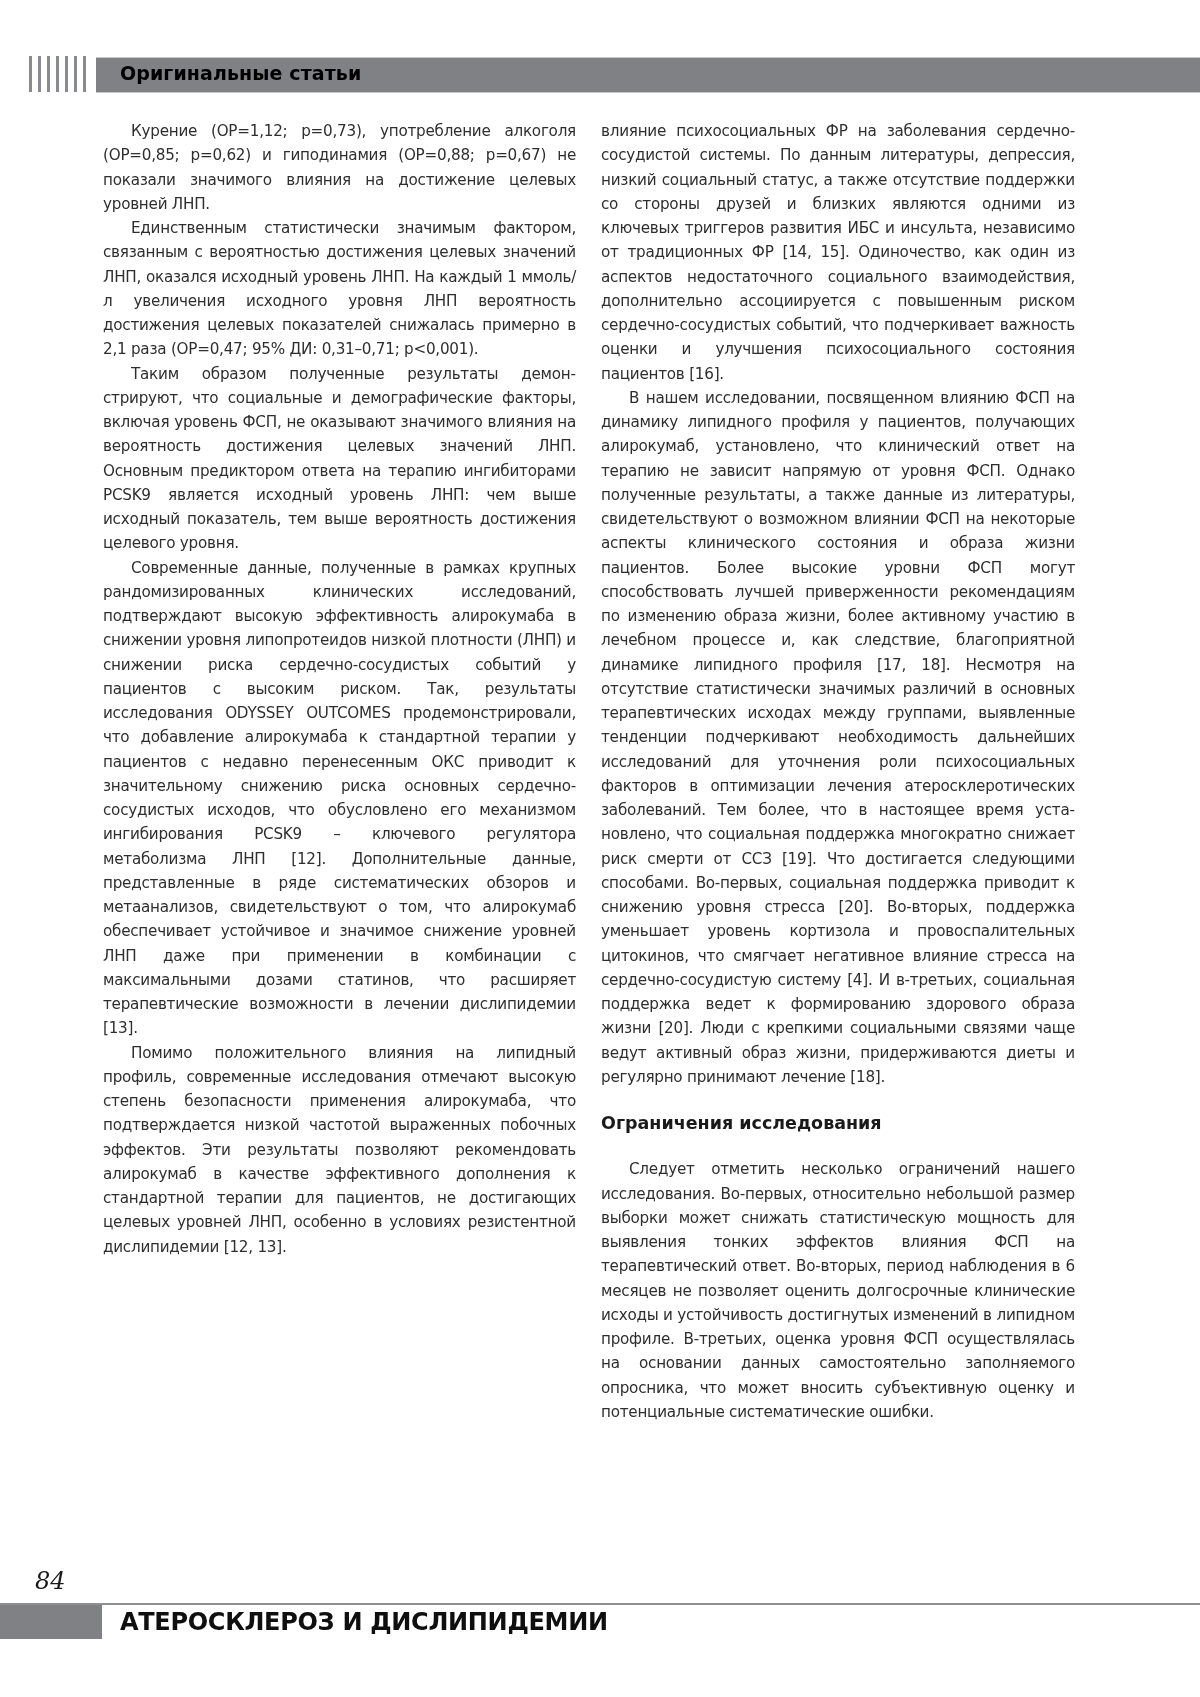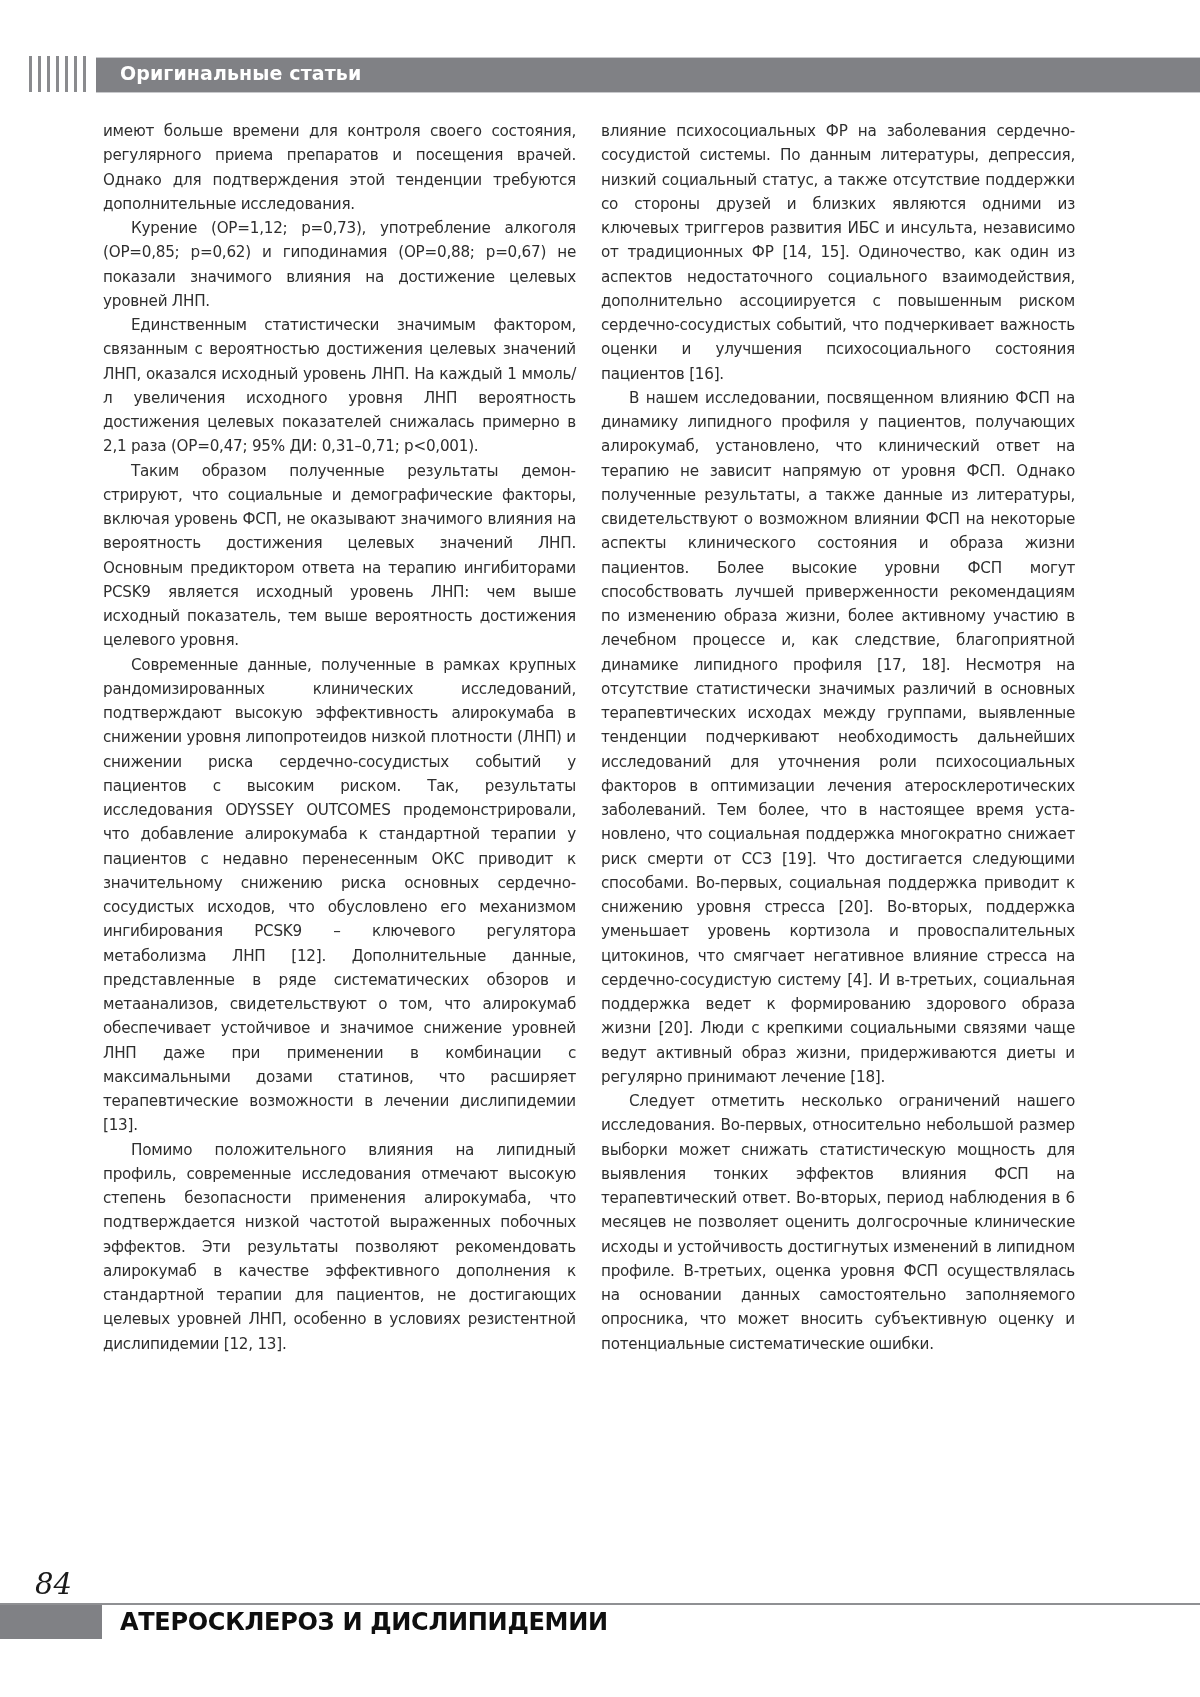--- a/index.html
+++ b/index.html
@@ -11,7 +11,7 @@
   .hdr-stripes span { position: absolute; top: 0; width: 3px; height: 36px; background: #8a8b8e; }
   .hdr-bar { position: absolute; left: 96px; top: 57px; right: 0; height: 34px;
              background: #808185; border-top: 1px solid #c8c9cc; border-bottom: 1px solid #c8c9cc; }
-  .hdr-title { position: absolute; left: 24px; top: 4px; color: #ffffff; font-weight: bold;
+  .hdr-title { position: absolute; left: 24px; top: 4px; color: #000000; font-weight: bold;
                font-size: 19px; font-family: "DejaVu Sans", sans-serif; letter-spacing: 0.1px; }
 
   

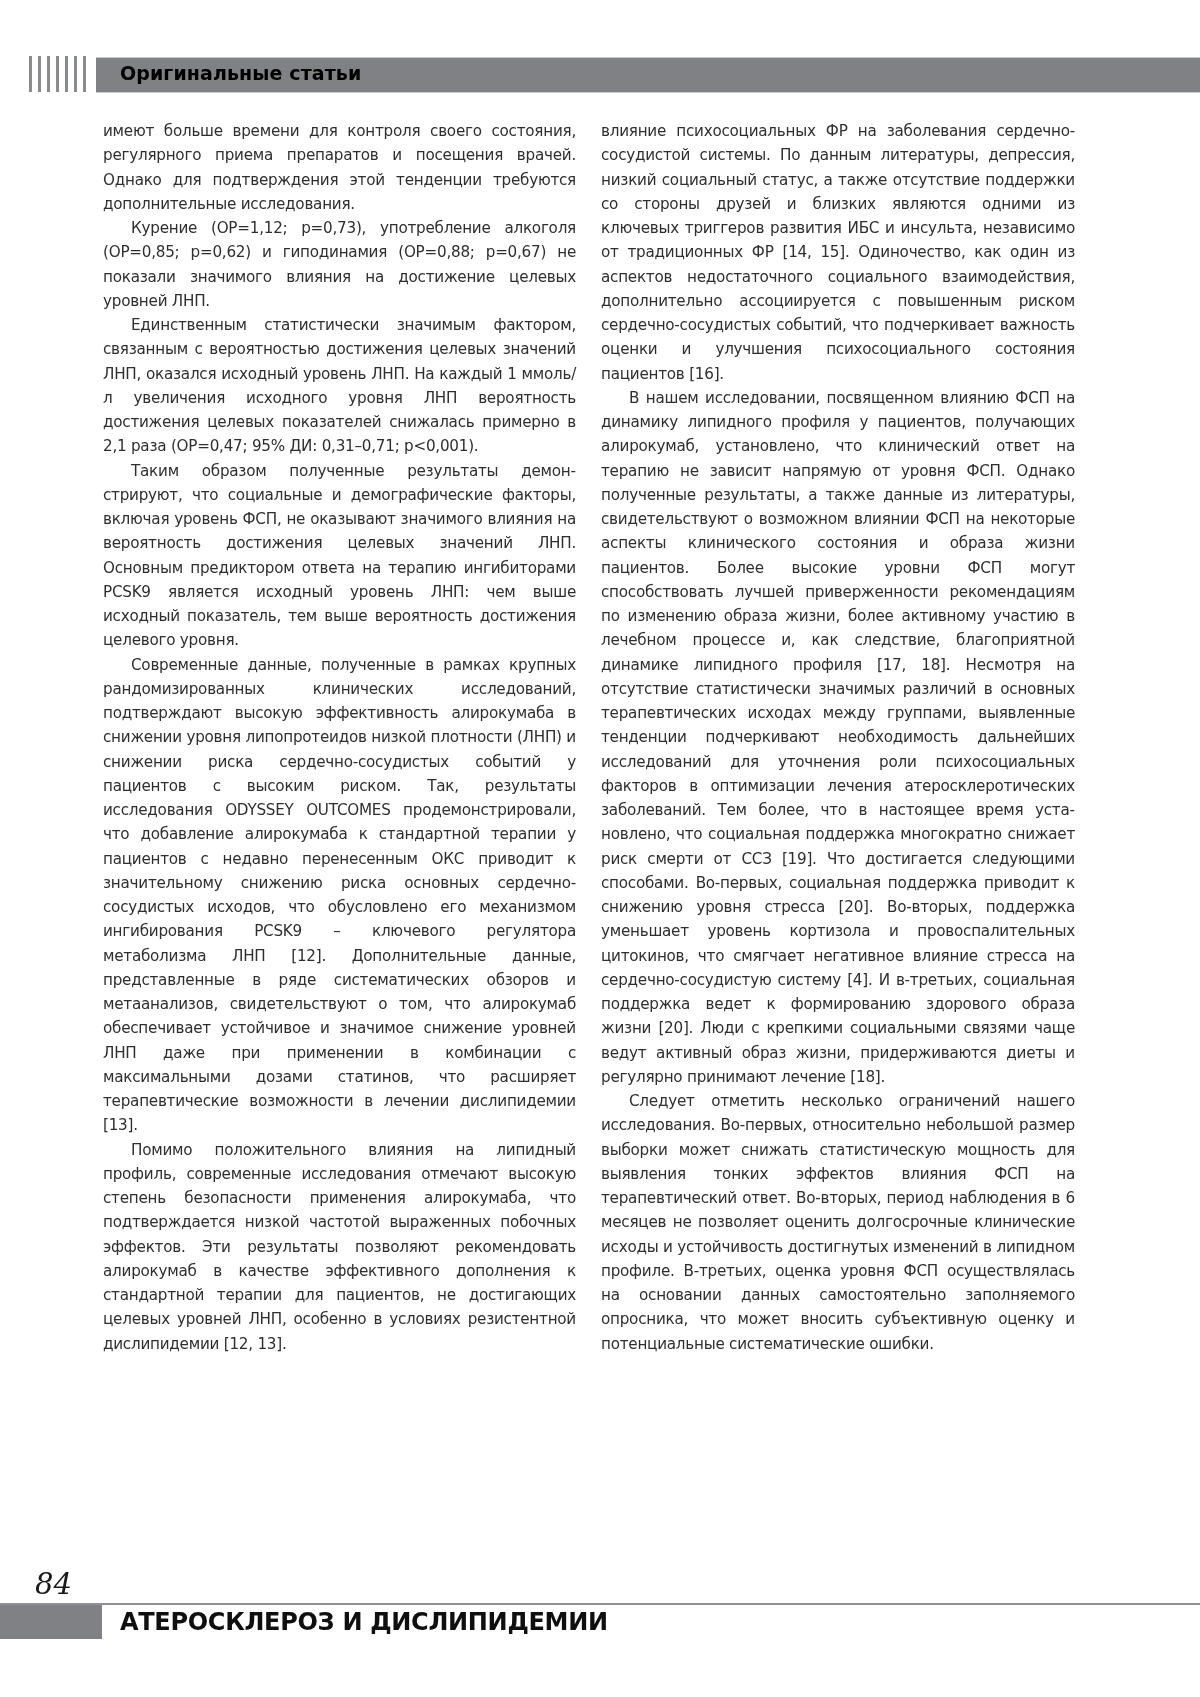--- a/index.html
+++ b/index.html
@@ -50,7 +50,6 @@
 </div>
 
 <div class="col col-left">
-  <p class="noindent">имеют больше времени для контроля своего состо­яния, регулярного приема препаратов и посещения врачей. Однако для подтверждения этой тенденции требуются дополнительные исследования.</p>
   <p>Курение (ОР=1,12; p=0,73), употребление алкоголя (ОР=0,85; p=0,62) и гиподинамия (ОР=0,88; p=0,67) не показали значимого влия­ния на достижение целевых уровней ЛНП.</p>
   <p>Единственным статистически значимым факто­ром, связанным с вероятностью достижения целе­вых значений ЛНП, оказался исходный уровень ЛНП. На каждый 1 ммоль/л увеличения исходного уровня ЛНП вероятность достижения целевых пока­зателей снижалась примерно в 2,1 раза (ОР=0,47; 95% ДИ: 0,31–0,71; p&lt;0,001).</p>
   <p>Таким образом полученные результаты демон­стрируют, что социальные и демографические факторы, включая уровень ФСП, не оказывают значимого влияния на вероятность достижения целевых значений ЛНП. Основным предиктором ответа на терапию ингибиторами PCSK9 является исходный уровень ЛНП: чем выше исходный пока­затель, тем выше вероятность достижения целевого уровня.</p>

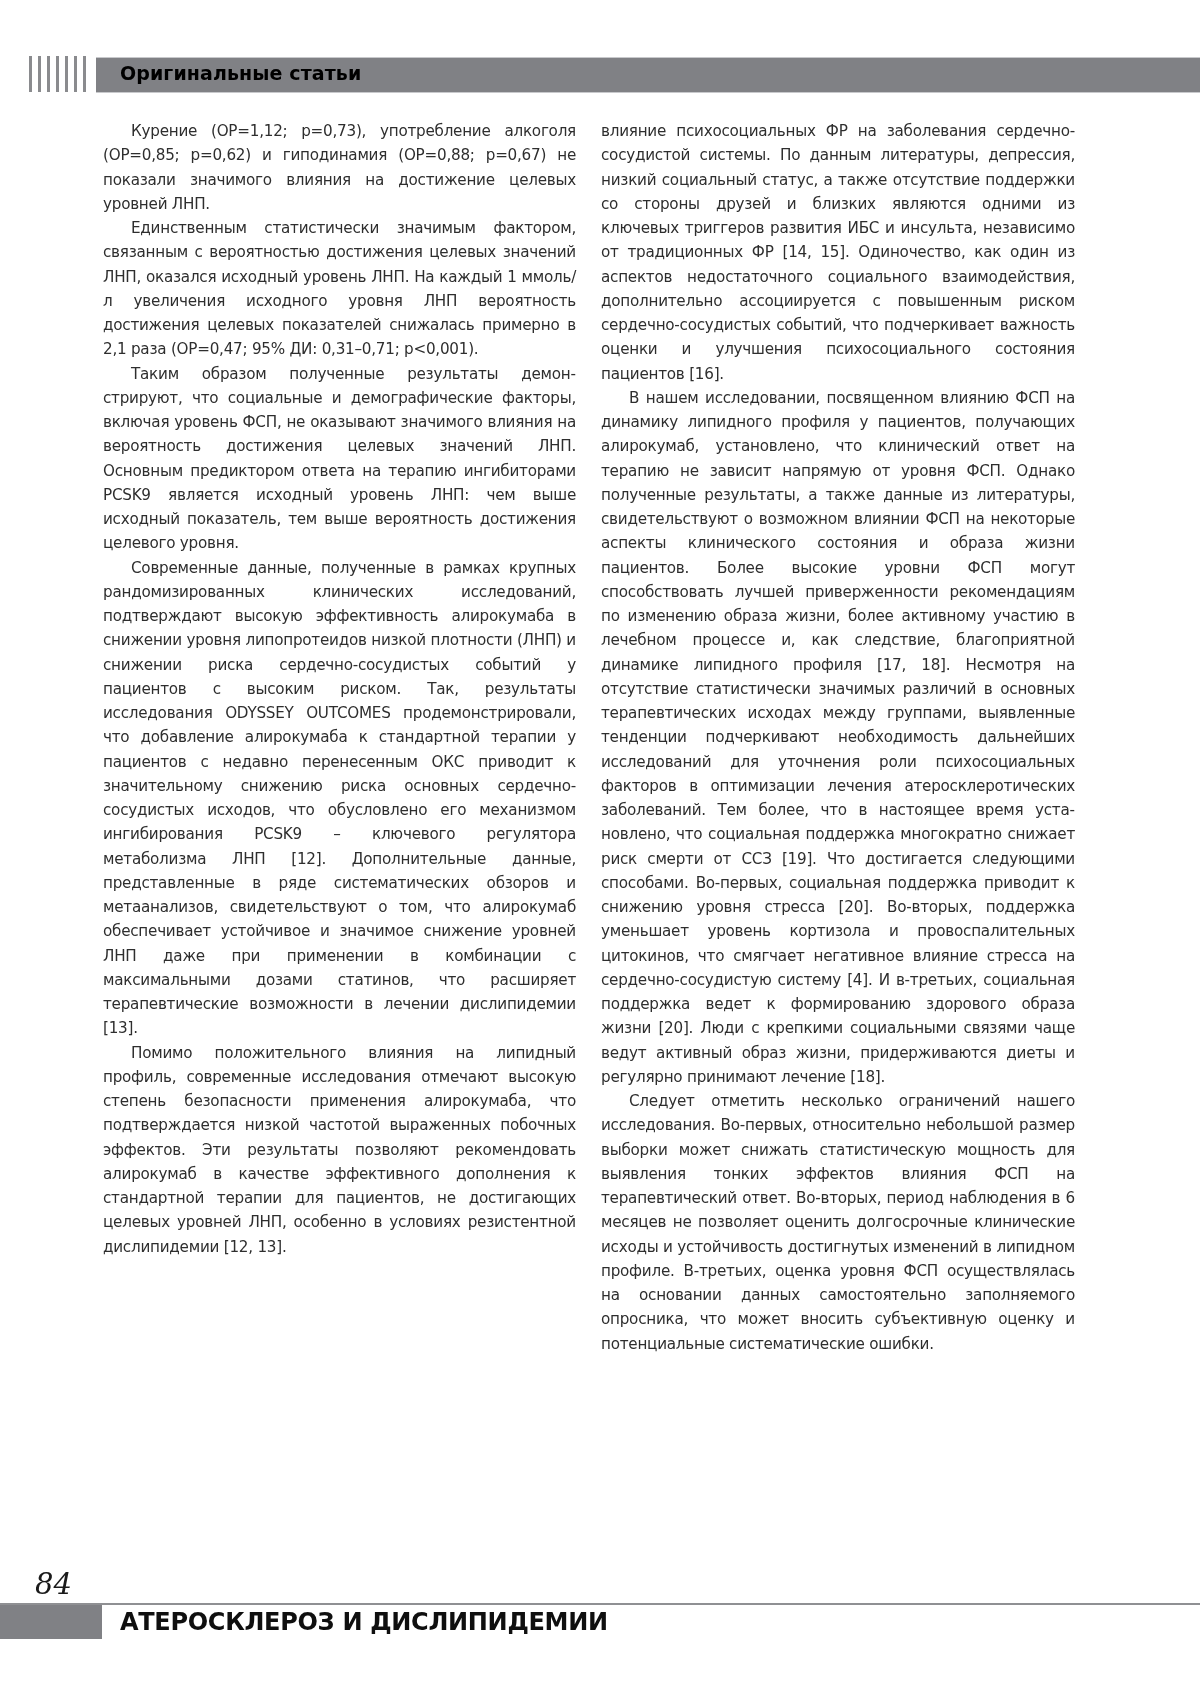--- a/index.html
+++ b/index.html
@@ -60,6 +60,7 @@
 <div class="col col-right">
   <p class="noindent">влияние психосоциальных ФР на заболевания сер­дечно-сосудистой системы. По данным литературы, депрессия, низкий социальный статус, а также отсутствие поддержки со стороны друзей и близких являются одними из ключевых триггеров развития ИБС и инсульта, независимо от традиционных ФР [14, 15]. Одиночество, как один из аспектов недо­статочного социального взаимодействия, допол­нительно ассоциируется с повышенным риском сердечно-сосудистых событий, что подчеркивает важность оценки и улучшения психосоциального состояния пациентов [16].</p>
   <p>В нашем исследовании, посвященном влиянию ФСП на динамику липидного профиля у пациентов, получающих алирокумаб, установлено, что кли­нический ответ на терапию не зависит напрямую от уровня ФСП. Однако полученные результаты, а также данные из литературы, свидетельствуют о возможном влиянии ФСП на некоторые аспекты клинического состояния и образа жизни пациентов. Более высокие уровни ФСП могут способствовать лучшей приверженности рекомендациям по изме­нению образа жизни, более активному участию в лечебном процессе и, как следствие, благопри­ятной динамике липидного профиля [17, 18]. Несмотря на отсутствие статистически значимых различий в основных терапевтических исходах между группами, выявленные тенденции подчер­кивают необходимость дальнейших исследований для уточнения роли психосоциальных факторов в оптимизации лечения атеросклеротических забо­леваний. Тем более, что в настоящее время уста­новлено, что социальная поддержка многократно снижает риск смерти от ССЗ [19]. Что достигается следующими способами. Во-первых, социальная поддержка приводит к снижению уровня стресса [20]. Во-вторых, поддержка уменьшает уровень кортизола и провоспалительных цитокинов, что смягчает негативное влияние стресса на сердечно-сосудистую систему [4]. И в-третьих, социальная поддержка ведет к формированию здорового образа жизни [20]. Люди с крепкими социаль­ными связями чаще ведут активный образ жизни, придерживаются диеты и регулярно принимают лечение [18].</p>
+  <h2 class="h-limits">Ограничения исследования</h2>
   <p>Следует отметить несколько ограничений нашего исследования. Во-первых, относительно неболь­шой размер выборки может снижать статистическую мощность для выявления тонких эффектов влияния ФСП на терапевтический ответ. Во-вторых, период наблюдения в 6 месяцев не позволяет оценить долгосрочные клинические исходы и устойчивость достигнутых изменений в липидном профиле. В-третьих, оценка уровня ФСП осуществлялась на основании данных самостоятельно заполняе­мого опросника, что может вносить субъективную оценку и потенциальные систематические ошибки.</p>
 </div>
 

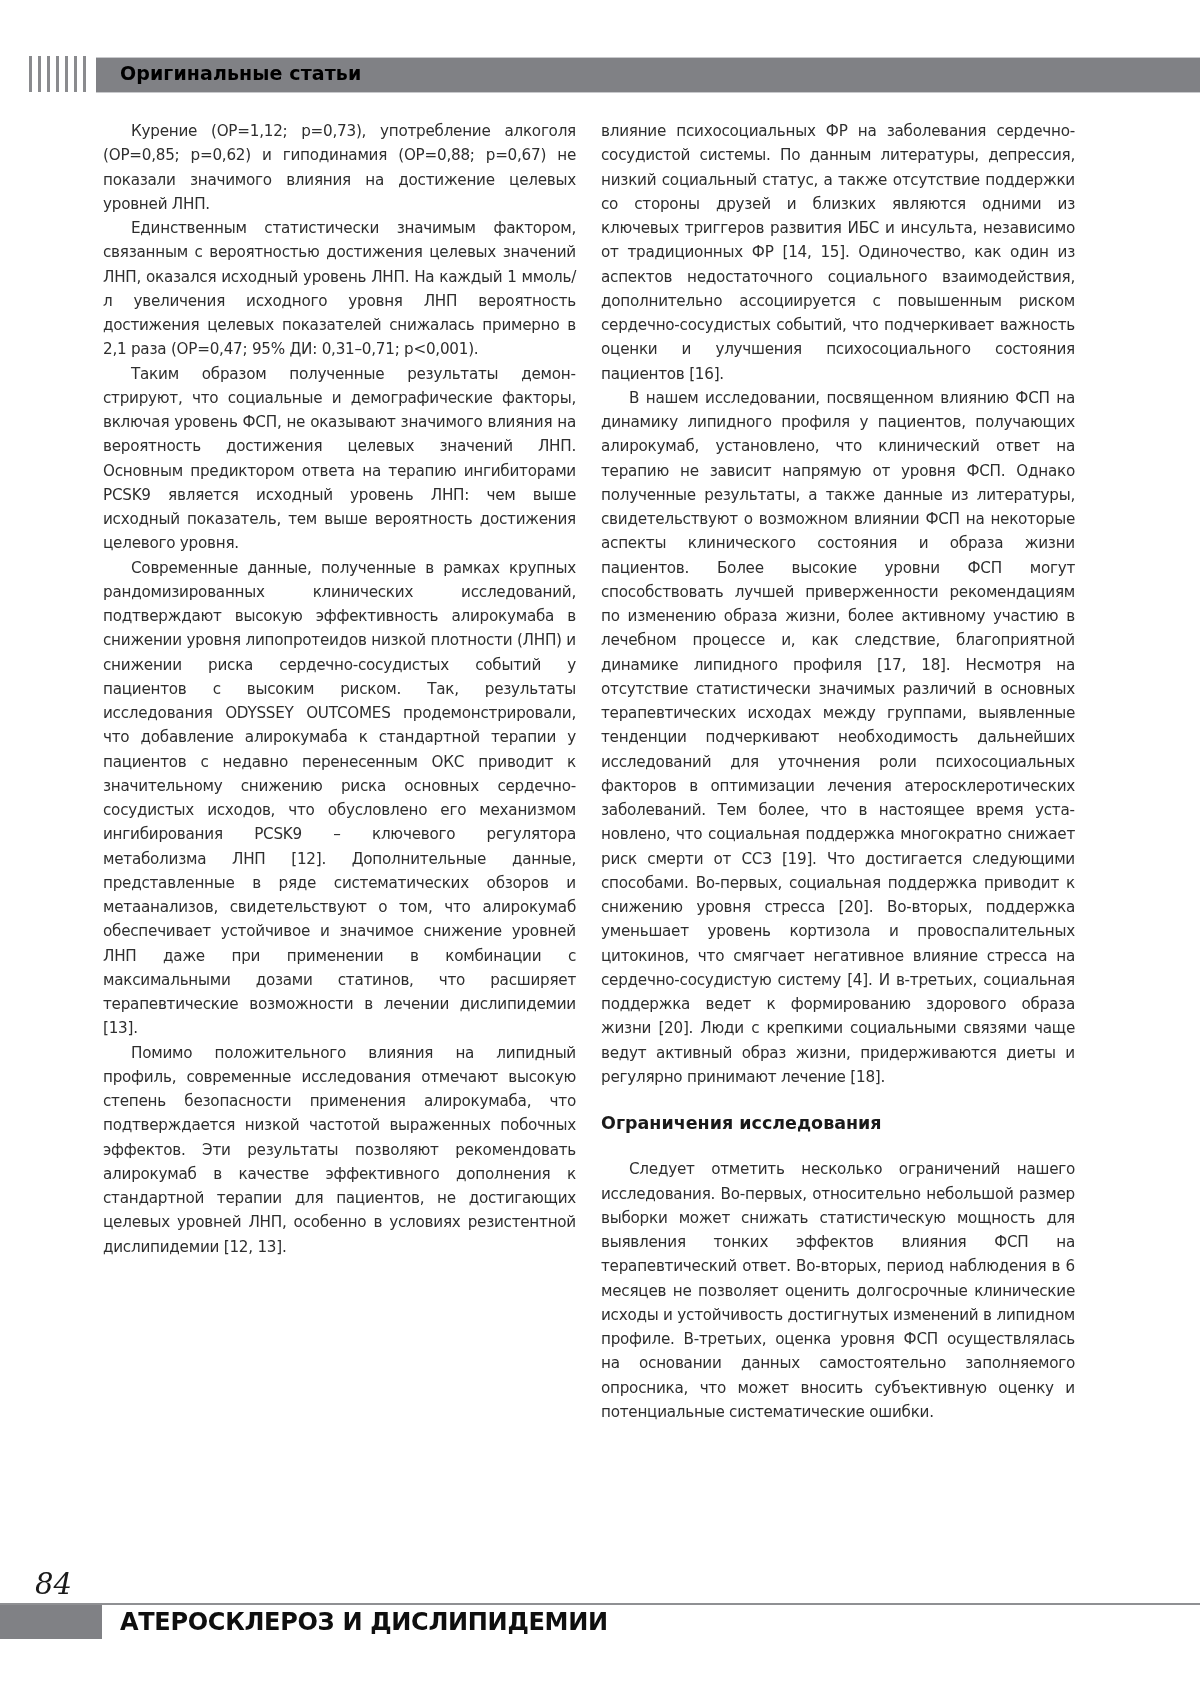--- a/index.html
+++ b/index.html
@@ -27,7 +27,7 @@
 
   
   .page-num { position: absolute; left: 35px; top: 1567px; font-family: "DejaVu Serif", serif;
-              font-style: italic; font-size: 29px; color: #1a1a1a; }
+              font-style: italic; font-size: 24px; color: #1a1a1a; }
   .footer-line { position: absolute; left: 0; right: 0; top: 1603px; height: 2px; background: #8f9093; }
   .footer-block { position: absolute; left: 0; top: 1605px; width: 102px; height: 34px; background: #808185; }
   .footer-title { position: absolute; left: 120px; top: 1608px; font-weight: bold; font-size: 24px;

